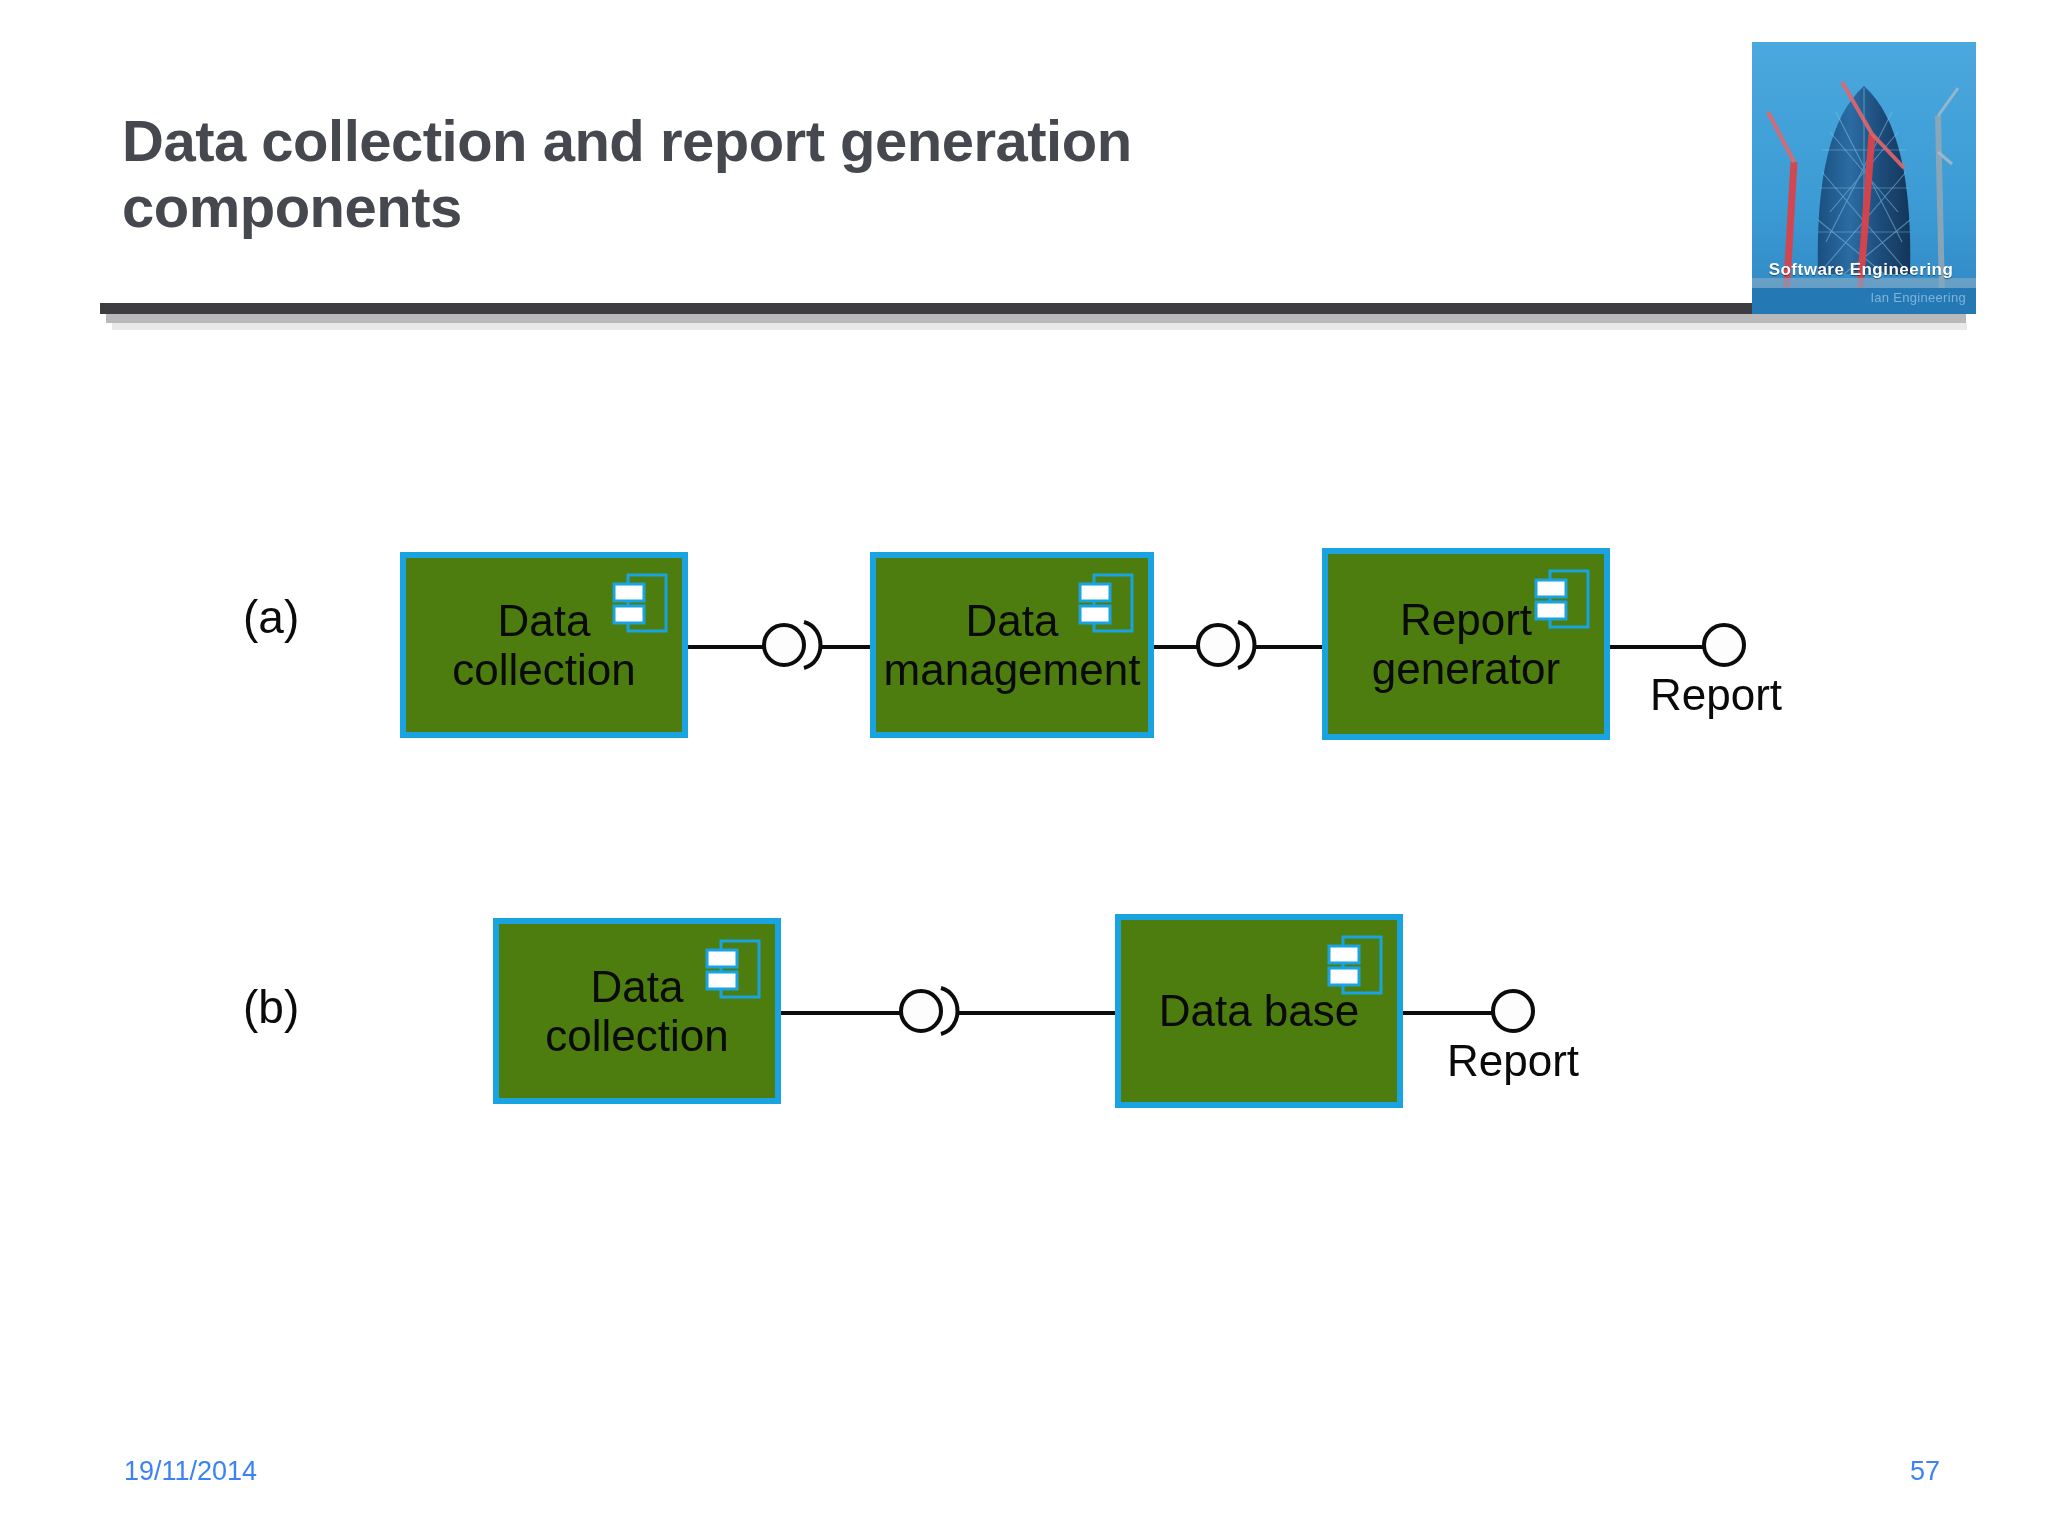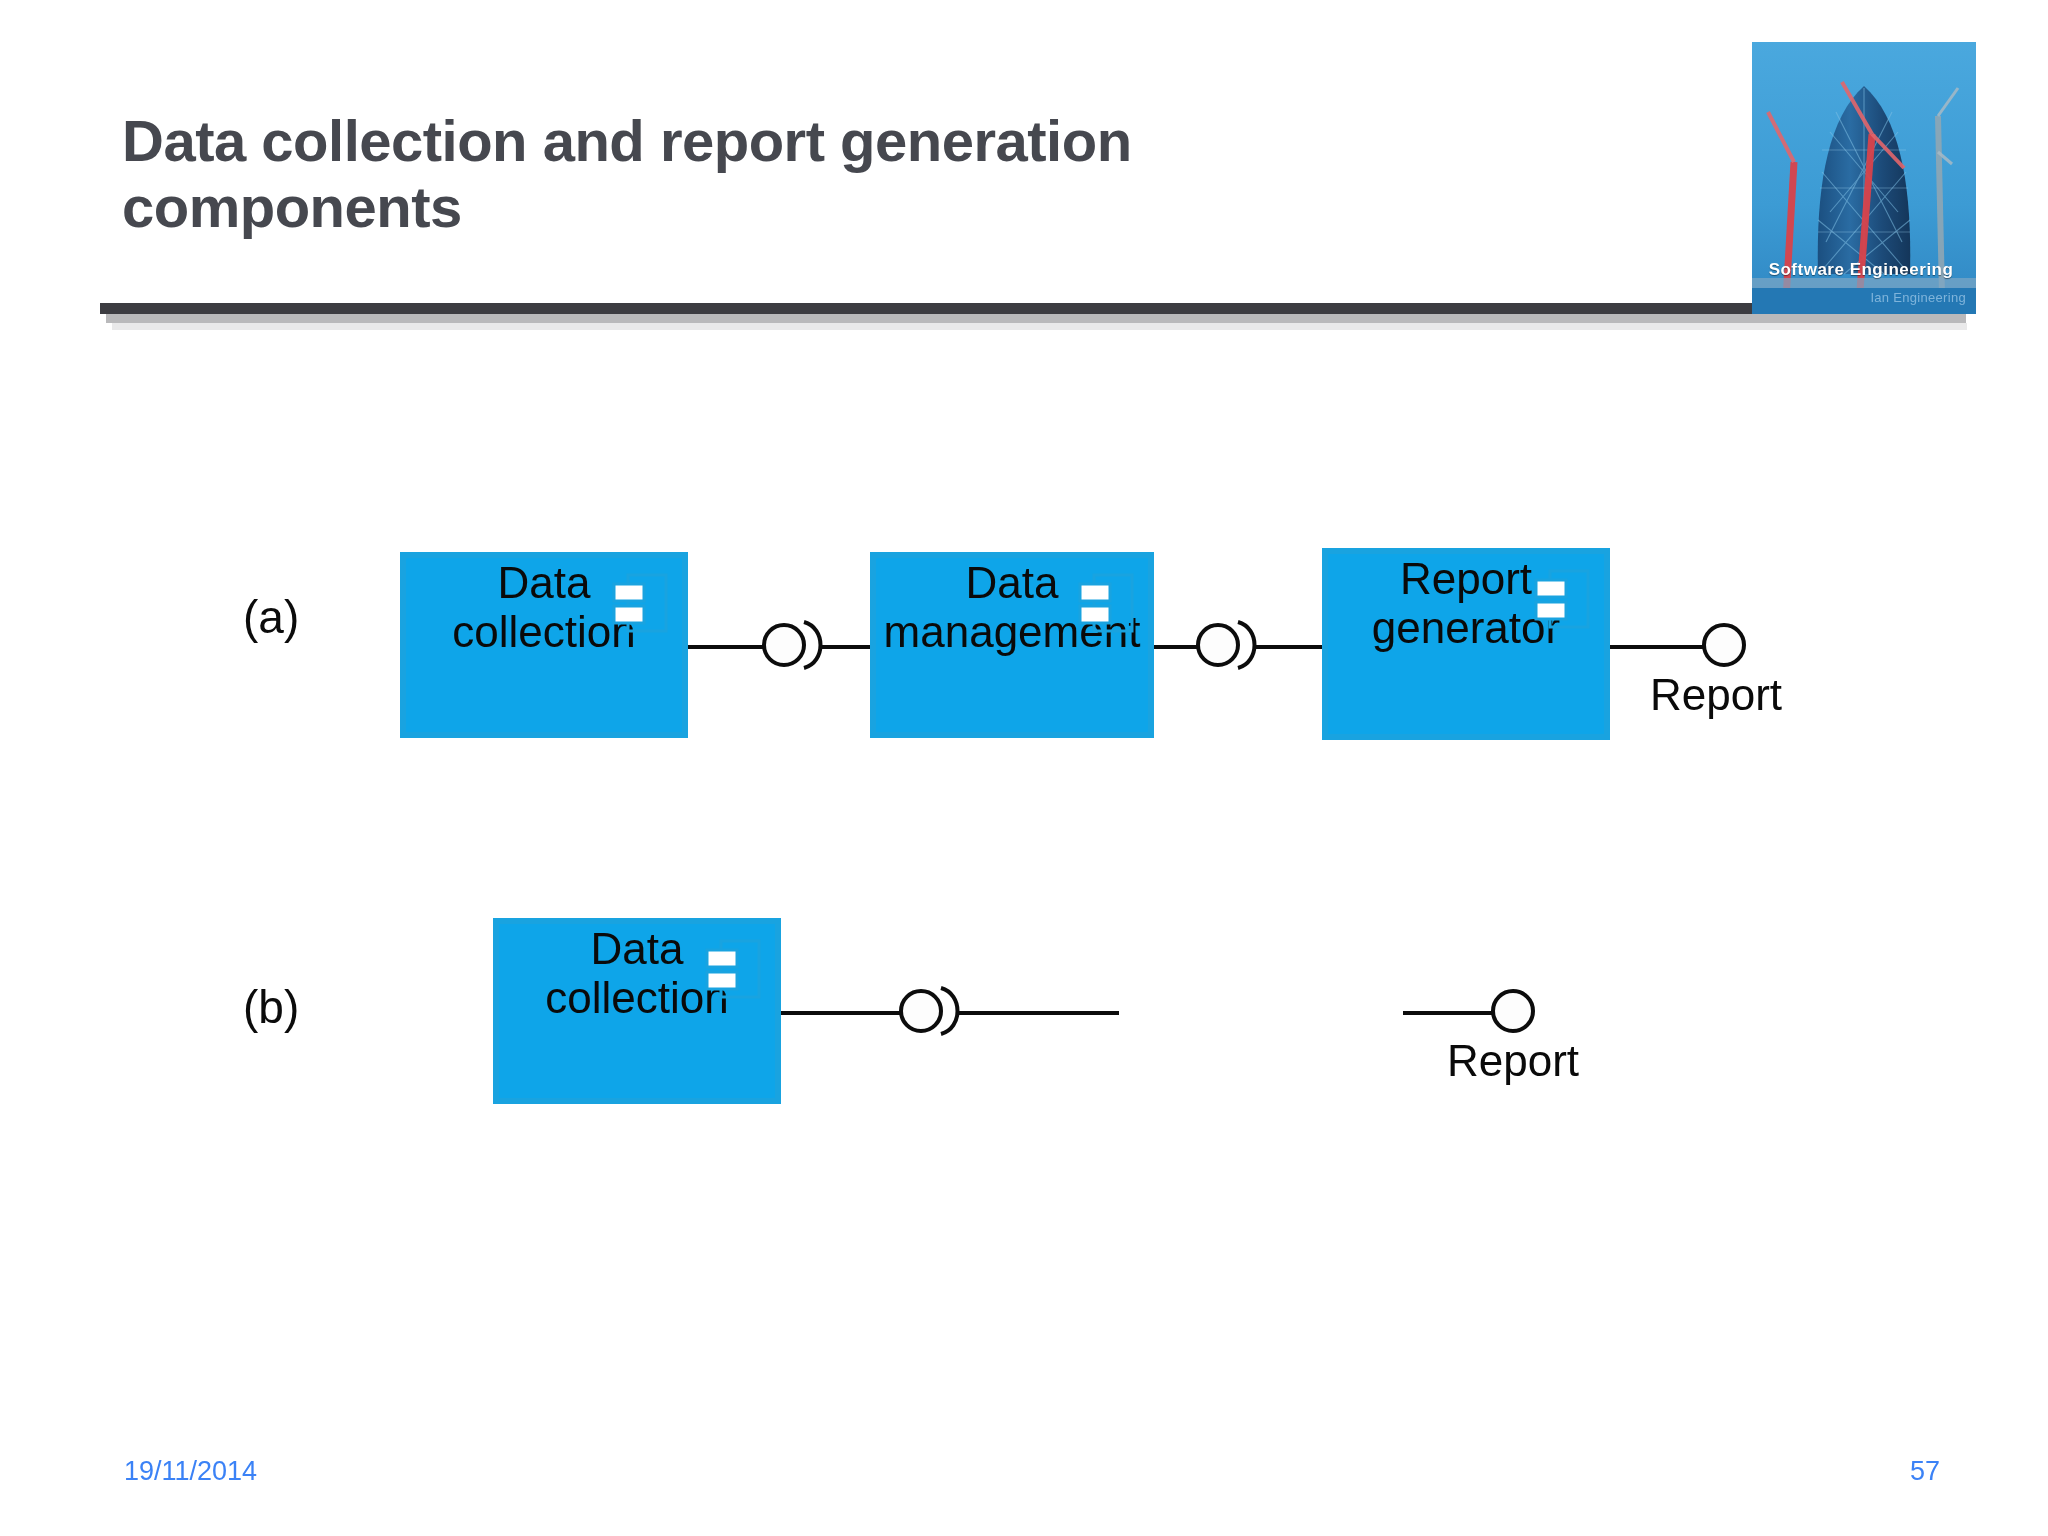--- a/index.html
+++ b/index.html
@@ -103,8 +103,9 @@
     position: absolute;
     box-sizing: border-box;
     border: 6px solid #19a3e0;
-    background: #0ea5e9;
+    background: #4d7c0f;
     display: flex;
+    align-items: center;
     justify-content: center;
   }
   .component-name {

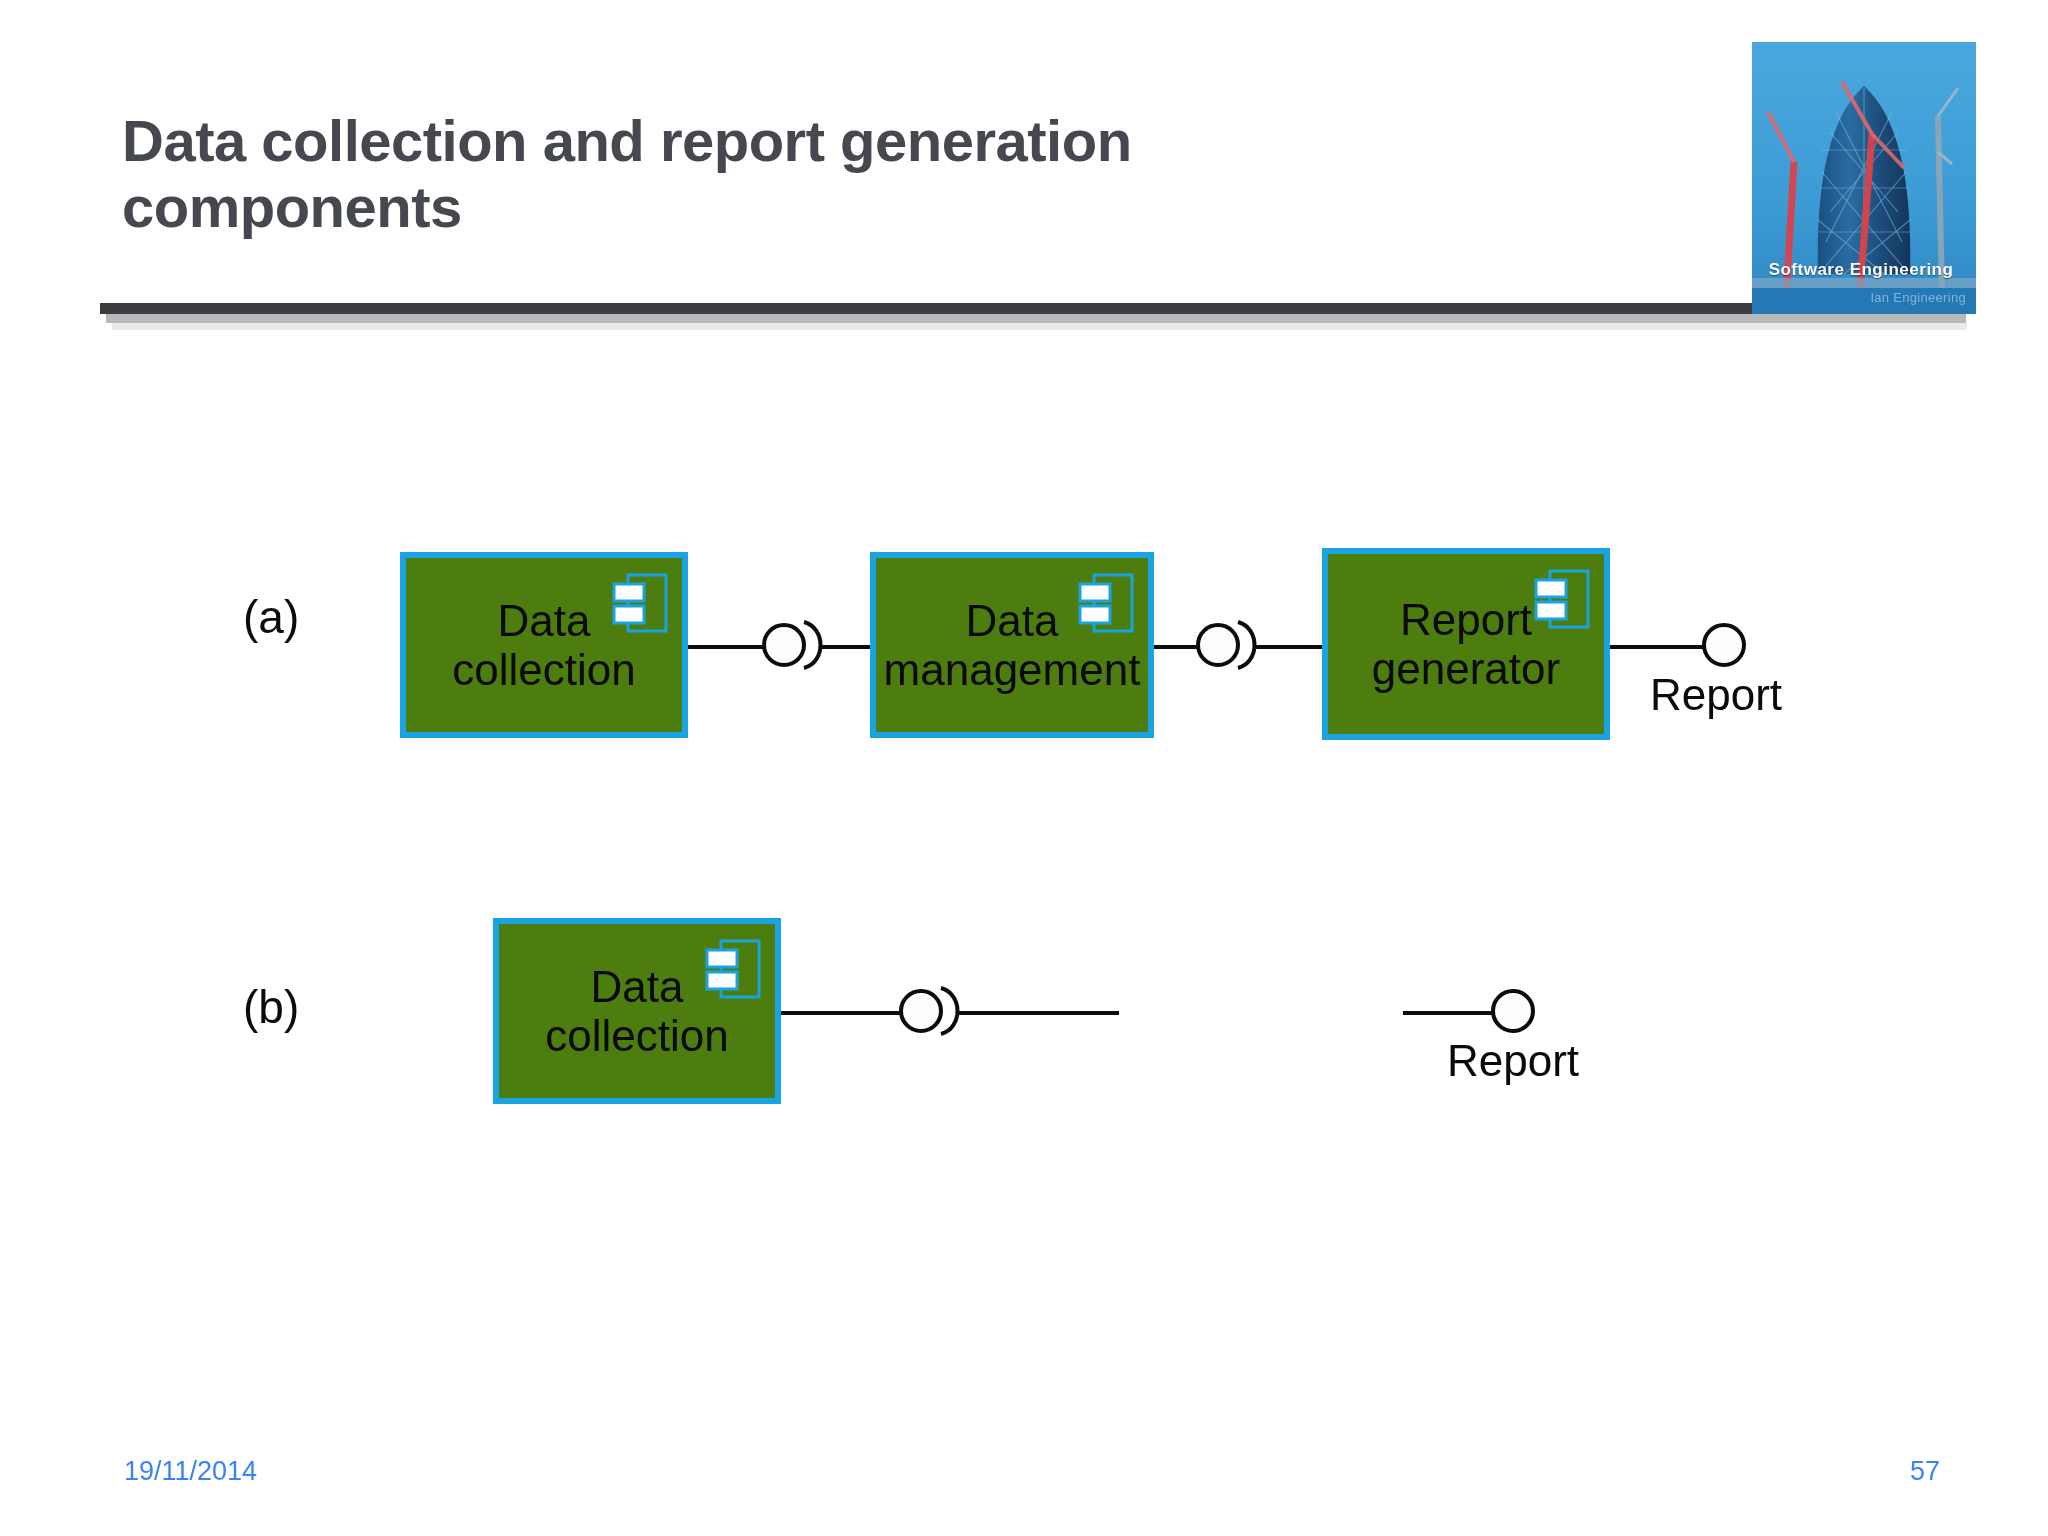--- a/index.html
+++ b/index.html
@@ -320,6 +320,16 @@
   </div>
   <div class="wire" style="left:959px; top:1011px; width:160px;"></div>
 
+  <div class="component-box" style="left:1115px; top:914px; width:288px; height:194px;">
+    <span class="component-name">Data base</span>
+    <span class="comp-icon">
+      <svg width="58" height="62" viewBox="0 0 58 62">
+        <rect x="16" y="3" width="38" height="56" fill="none" stroke="#19a3e0" stroke-width="3"></rect>
+        <rect x="2" y="12" width="30" height="17" fill="#ffffff" stroke="#19a3e0" stroke-width="3"></rect>
+        <rect x="2" y="34" width="30" height="17" fill="#ffffff" stroke="#19a3e0" stroke-width="3"></rect>
+      </svg>
+    </span>
+  </div>
 
   <div class="wire" style="left:1403px; top:1011px; width:96px;"></div>
   <div class="ball" style="left:1491px; top:989px;"></div>

